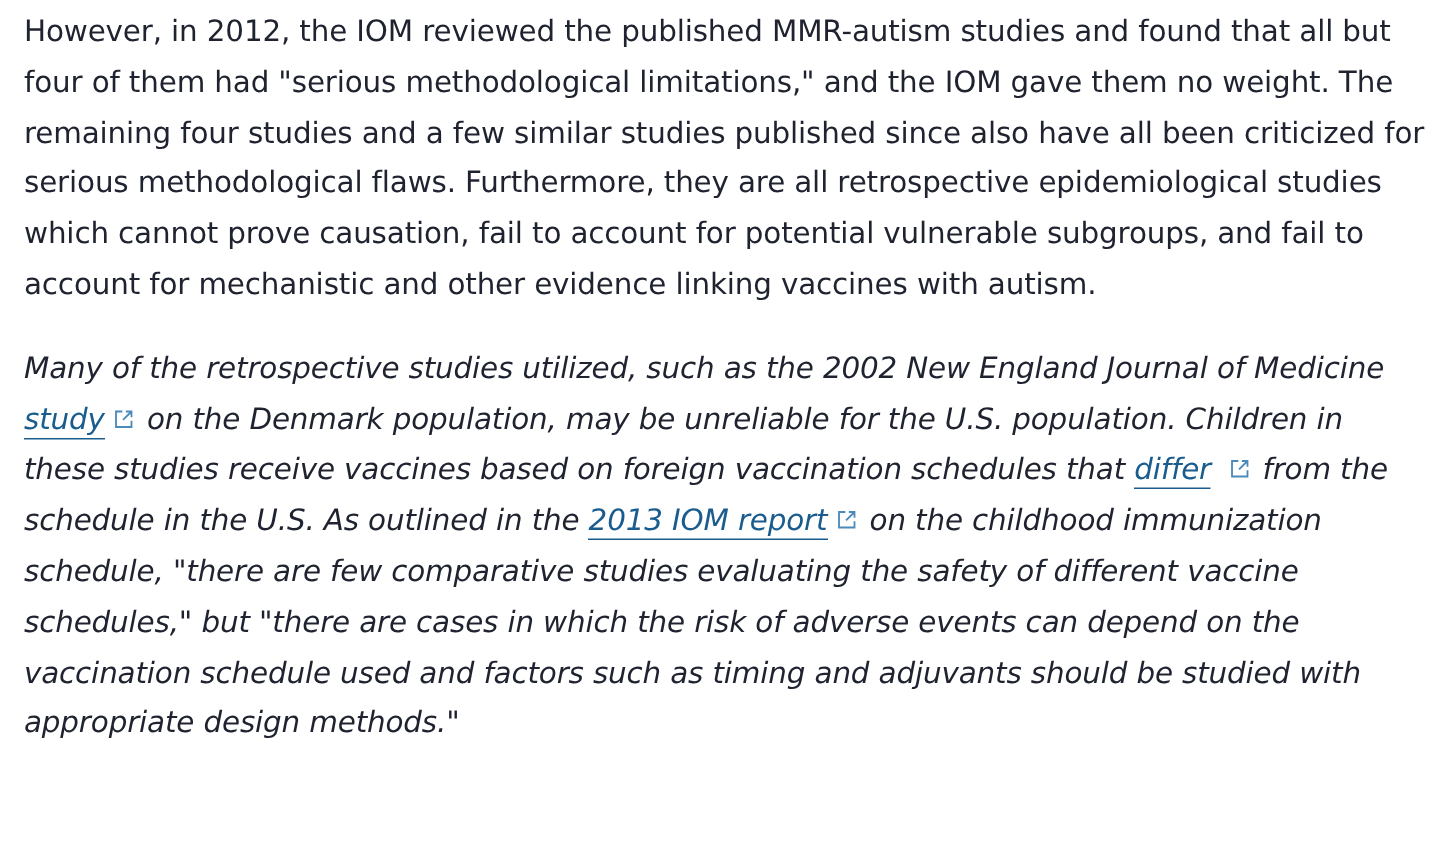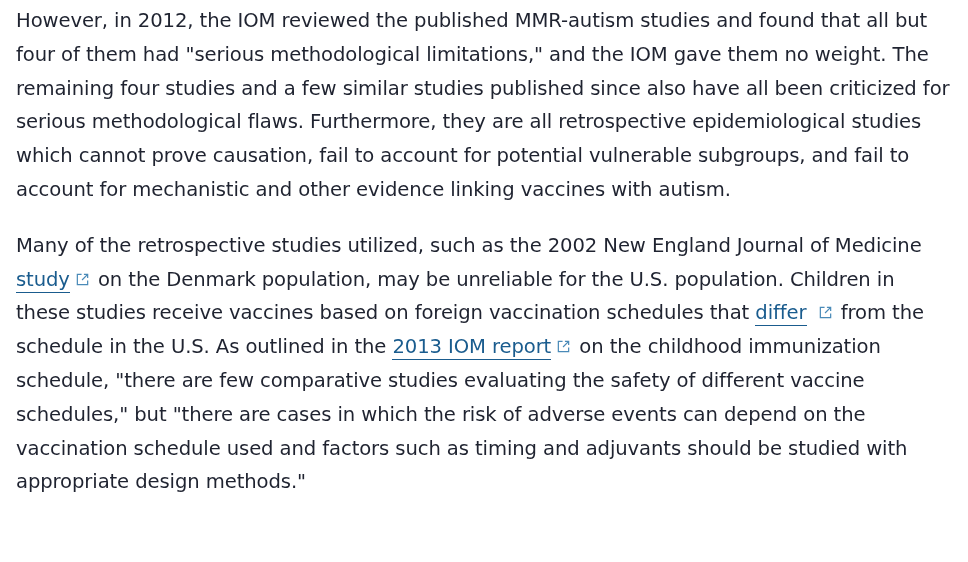--- a/index.html
+++ b/index.html
@@ -28,6 +28,7 @@
     }
     .para + .para {
       margin-top: 22px;
+      font-style: italic;
     }
     .link {
       color: #1a5c8e;

